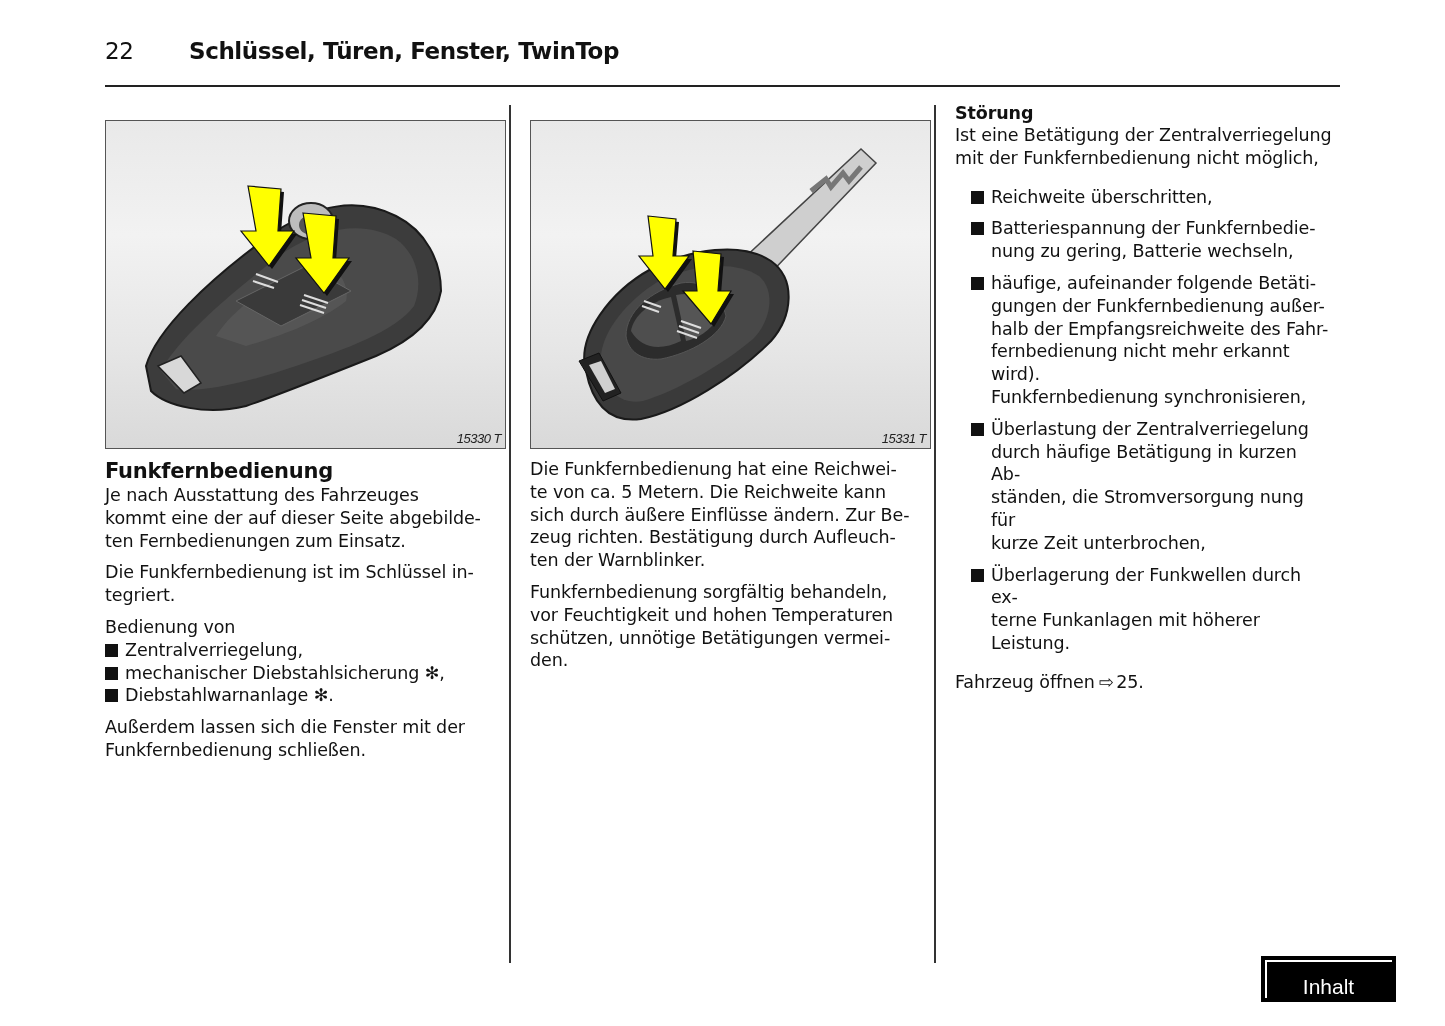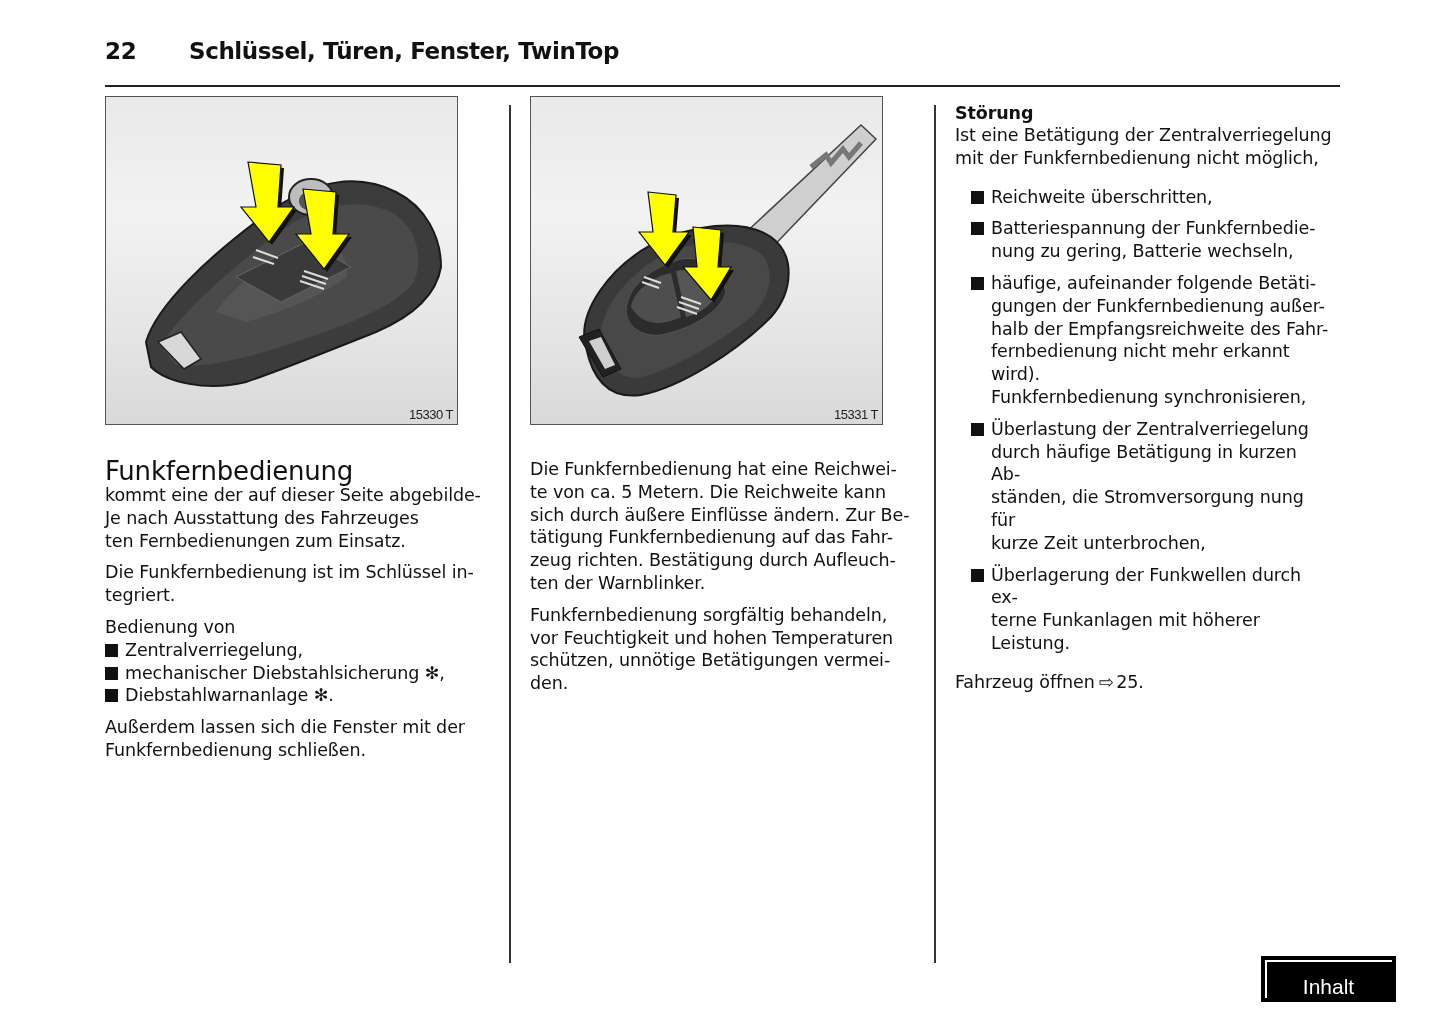--- a/index.html
+++ b/index.html
@@ -8,7 +8,7 @@
       font-family: "DejaVu Sans", sans-serif; color: #111111;
     }
     .page-number {
-      position: absolute; left: 105px; top: 38px; font-size: 23px; font-weight: bold; letter-spacing: -0.3px;
+      position: absolute; left: 105px; top: 38px; font-size: 23px; font-weight: normal; letter-spacing: -0.3px;
     }
     .page-title {
       position: absolute; left: 189px; top: 38px; font-size: 23px; font-weight: bold; letter-spacing: -0.4px;

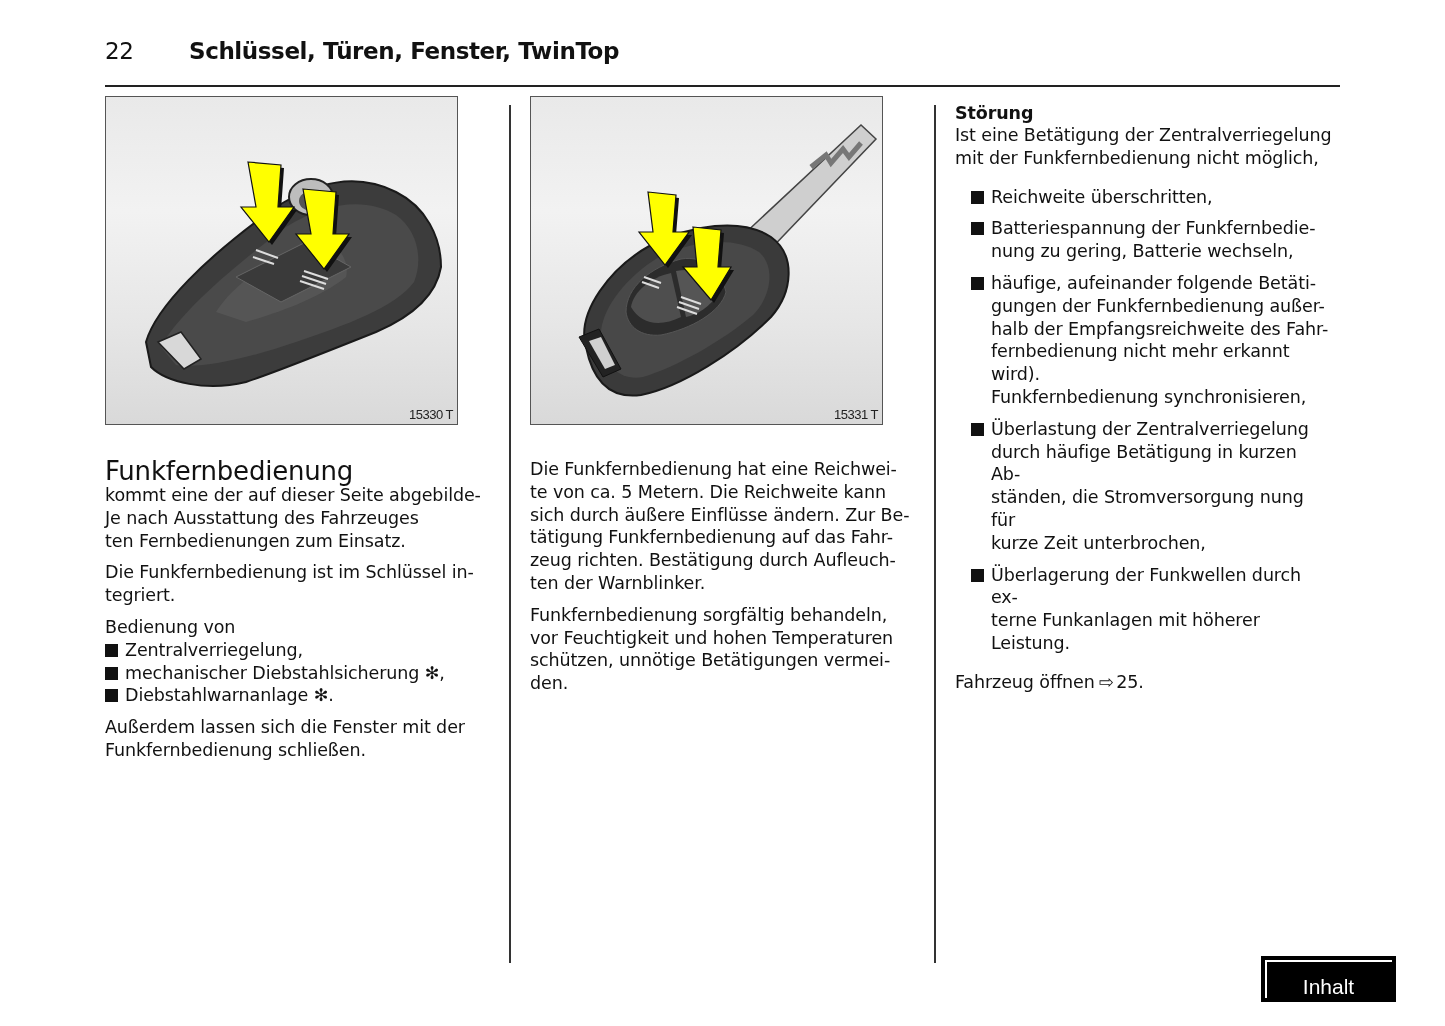--- a/index.html
+++ b/index.html
@@ -20,10 +20,11 @@
       position: absolute; top: 105px; width: 2px; height: 858px; background: #333;
     }
     .figure {
-      position: absolute; top: 96px; width: 353px; height: 329px;
+      position: absolute; top: 120px; width: 401px; height: 329px;
       border: 1.5px solid #555; box-sizing: border-box;
       background: linear-gradient(180deg, #e9e9e9 0%, #f2f2f2 35%, #e6e6e6 70%, #d9d9d9 100%);
       overflow: hidden;
+      font-style: italic;
     }
     .figure svg { position: absolute; left: 0; top: 0; }
     .fig-id {

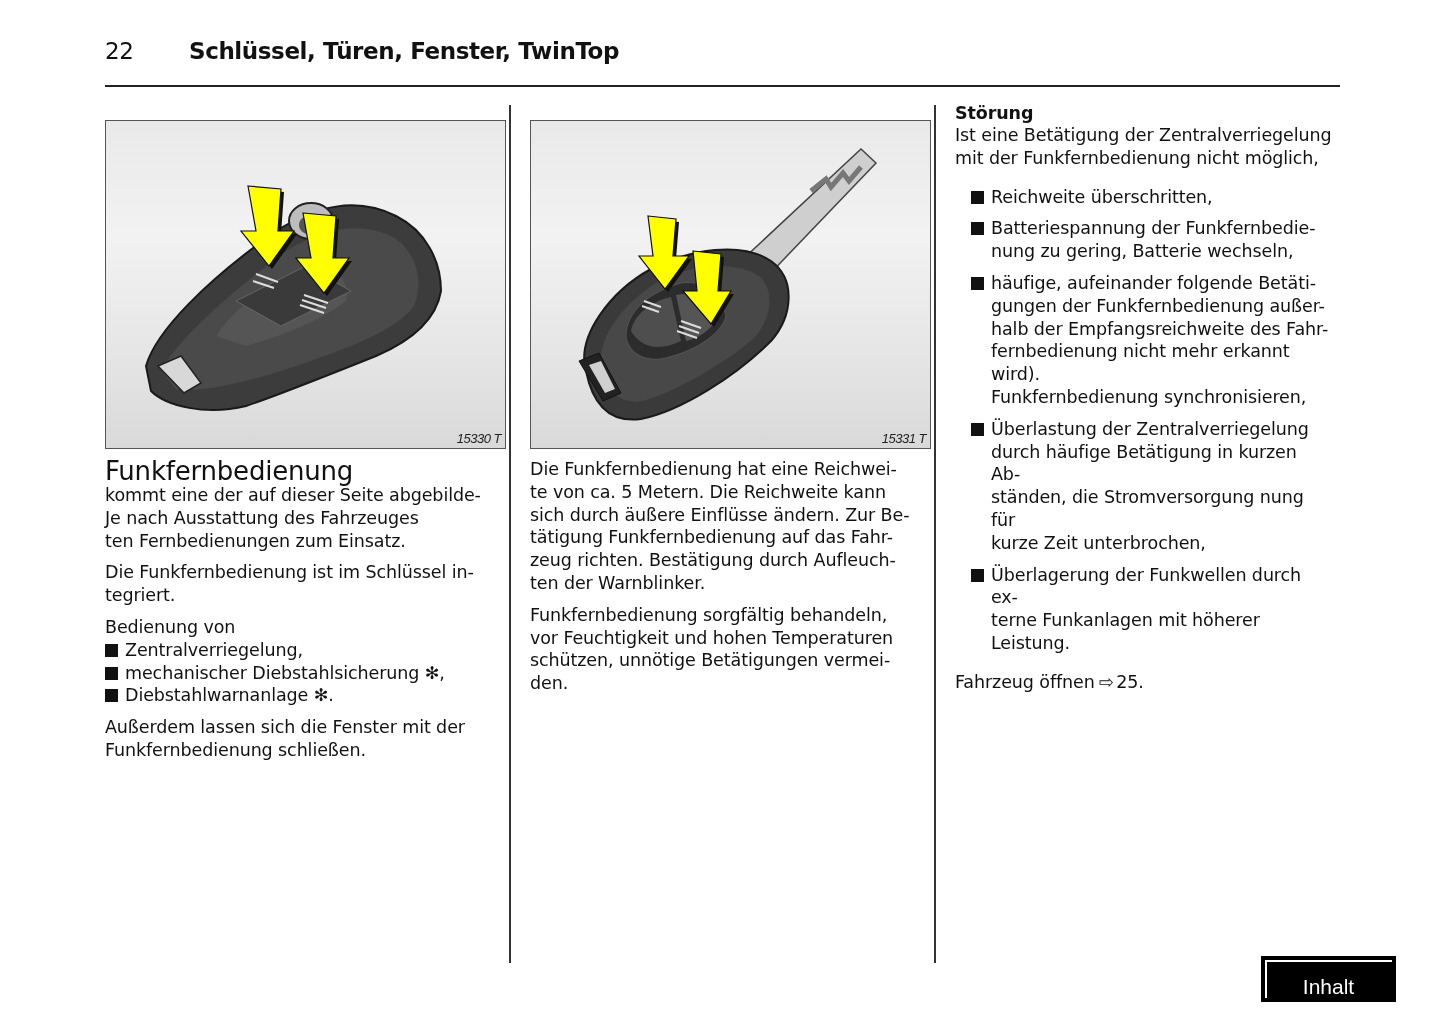--- a/index.html
+++ b/index.html
@@ -35,7 +35,7 @@
       position: absolute; font-size: 17.5px; line-height: 22.8px; letter-spacing: -0.1px;
     }
     .col p { margin: 0 0 9px 0; }
-    .col h2 { margin: 0; font-size: 26px; font-weight: normal; line-height: 26px; letter-spacing: -0.2px; }
+    .col h2 { margin: 0; font-size: 21px; font-weight: bold; line-height: 26px; letter-spacing: -0.2px; }
     .col h3 { margin: 0; font-size: 17.5px; font-weight: bold; line-height: 22px; }
     .bullet-line { display: block; }
     .sq {

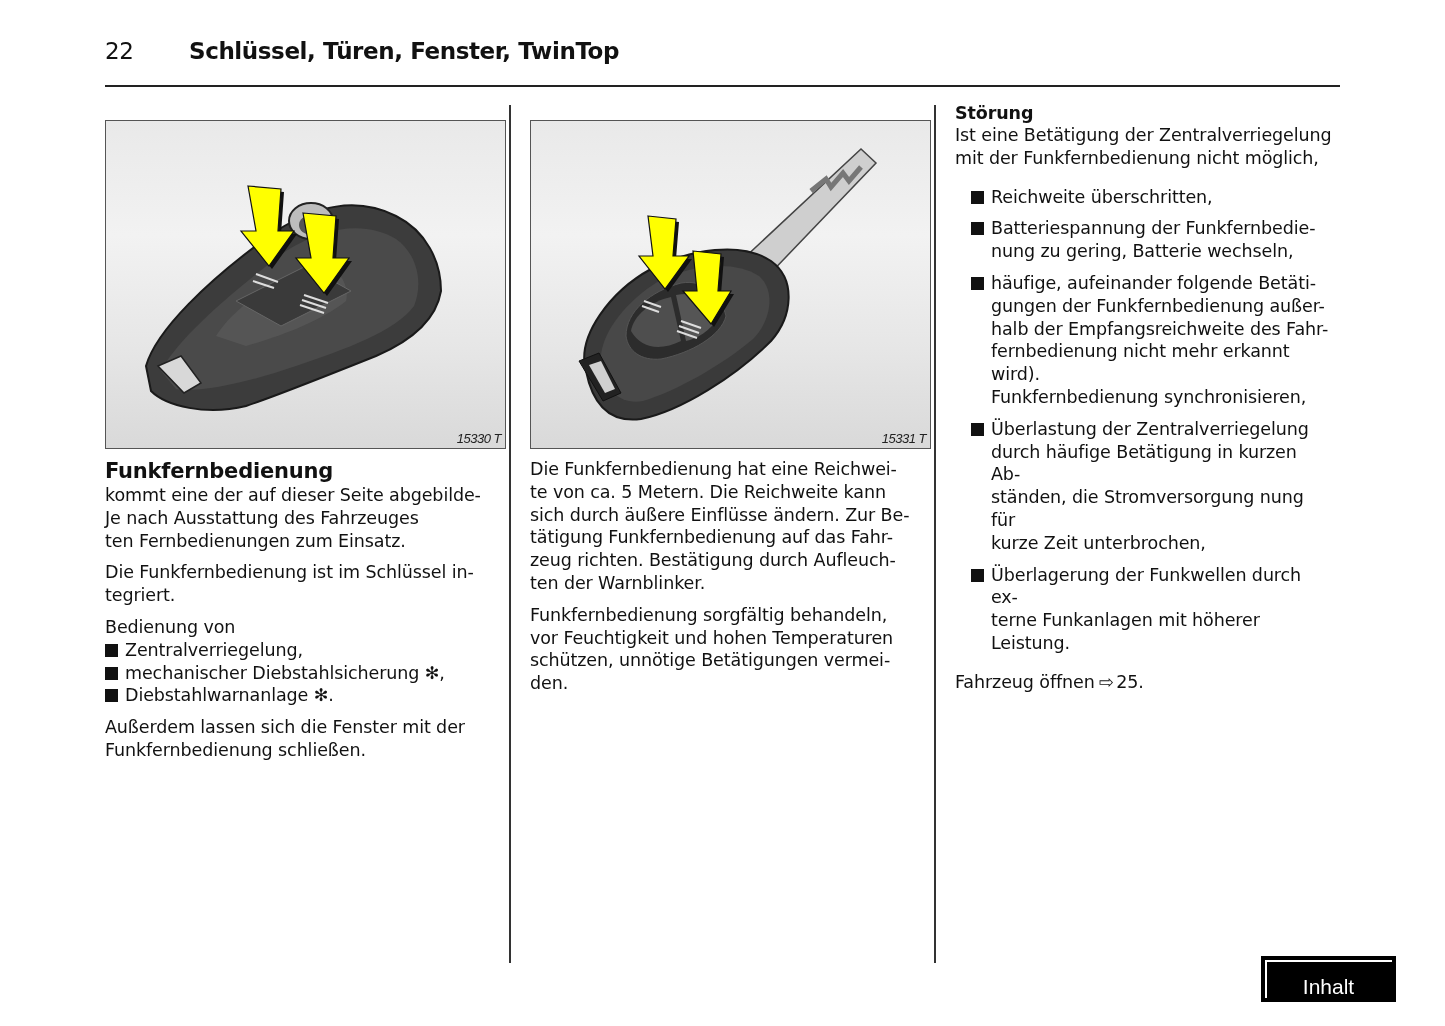--- a/index.html
+++ b/index.html
@@ -138,8 +138,8 @@
 <div class="col" style="left:105px; top:458px; width:390px;">
   <h2>Funkfernbedienung</h2>
   <p>
+    <span class="bullet-line">Je nach Ausstattung des Fahrzeuges</span>
     <span class="bullet-line">kommt eine der auf dieser Seite abgebilde-</span>
-    <span class="bullet-line">Je nach Ausstattung des Fahrzeuges</span>
     <span class="bullet-line">ten Fernbedienungen zum Einsatz.</span>
   </p>
   <p>

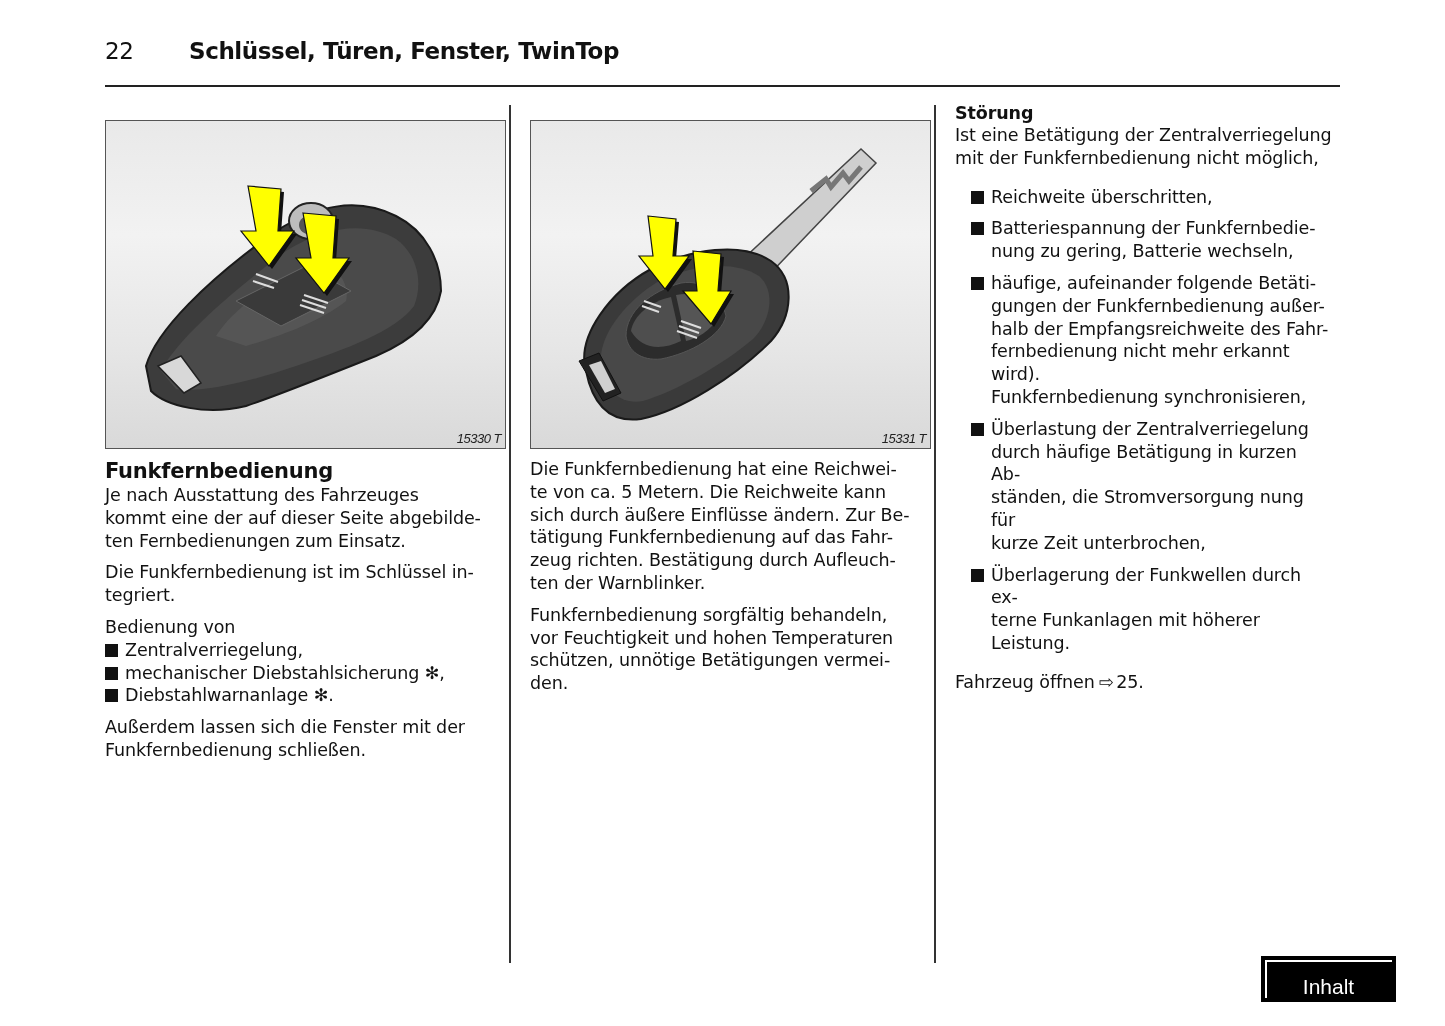--- a/index.html
+++ b/index.html
@@ -163,7 +163,6 @@
     <span class="bullet-line">Die Funkfernbedienung hat eine Reichwei-</span>
     <span class="bullet-line">te von ca. 5 Metern. Die Reichweite kann</span>
     <span class="bullet-line">sich durch äußere Einflüsse ändern. Zur Be-</span>
-    <span class="bullet-line">tätigung Funkfernbedienung auf das Fahr-</span>
     <span class="bullet-line">zeug richten. Bestätigung durch Aufleuch-</span>
     <span class="bullet-line">ten der Warnblinker.</span>
   </p>

